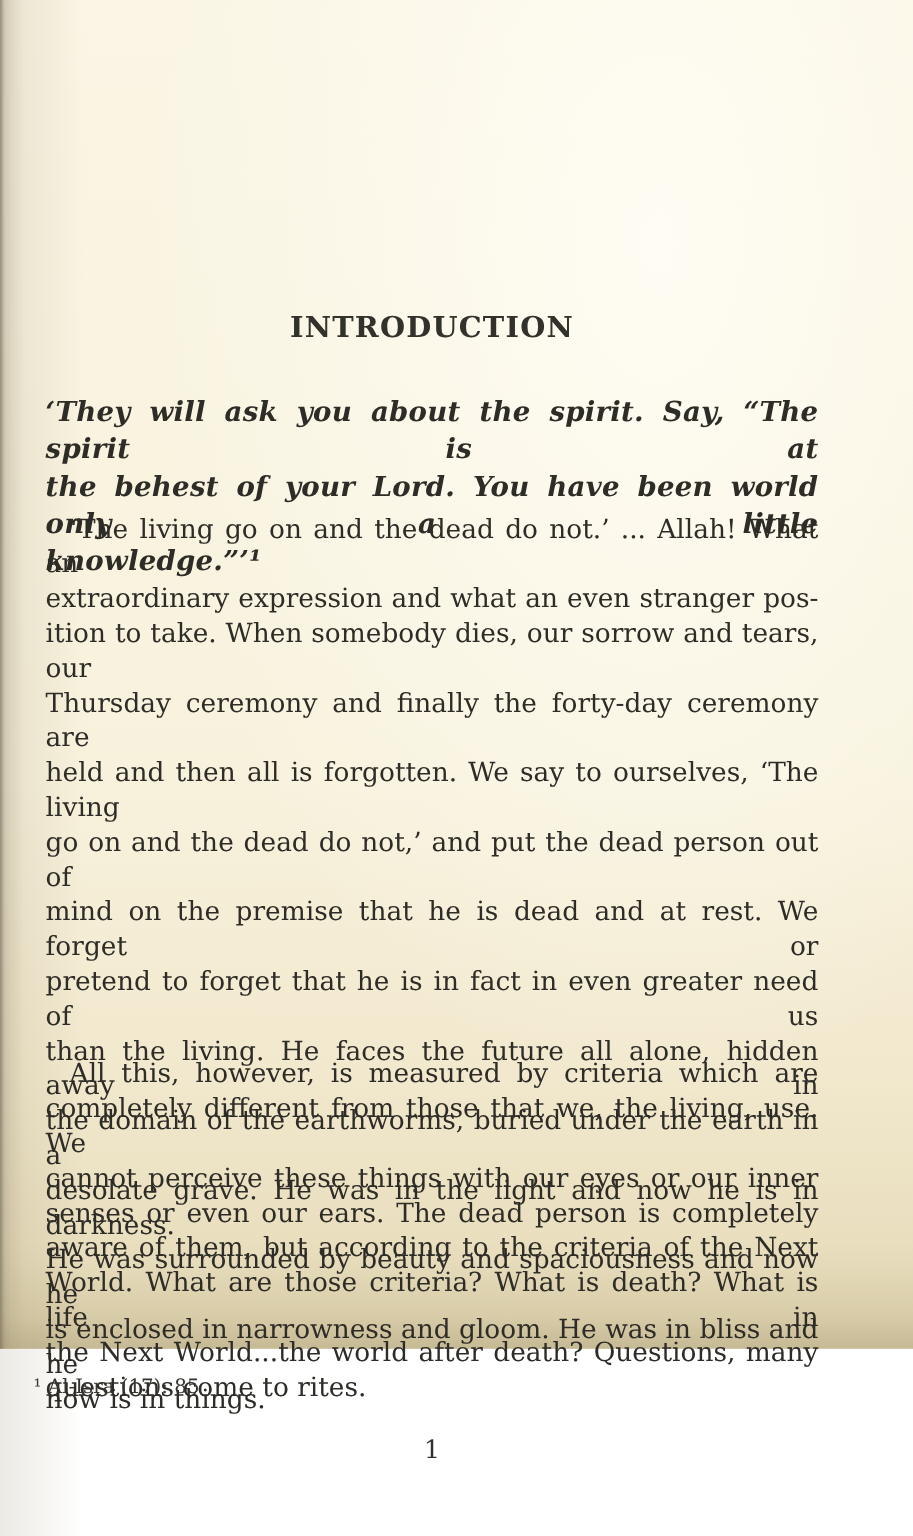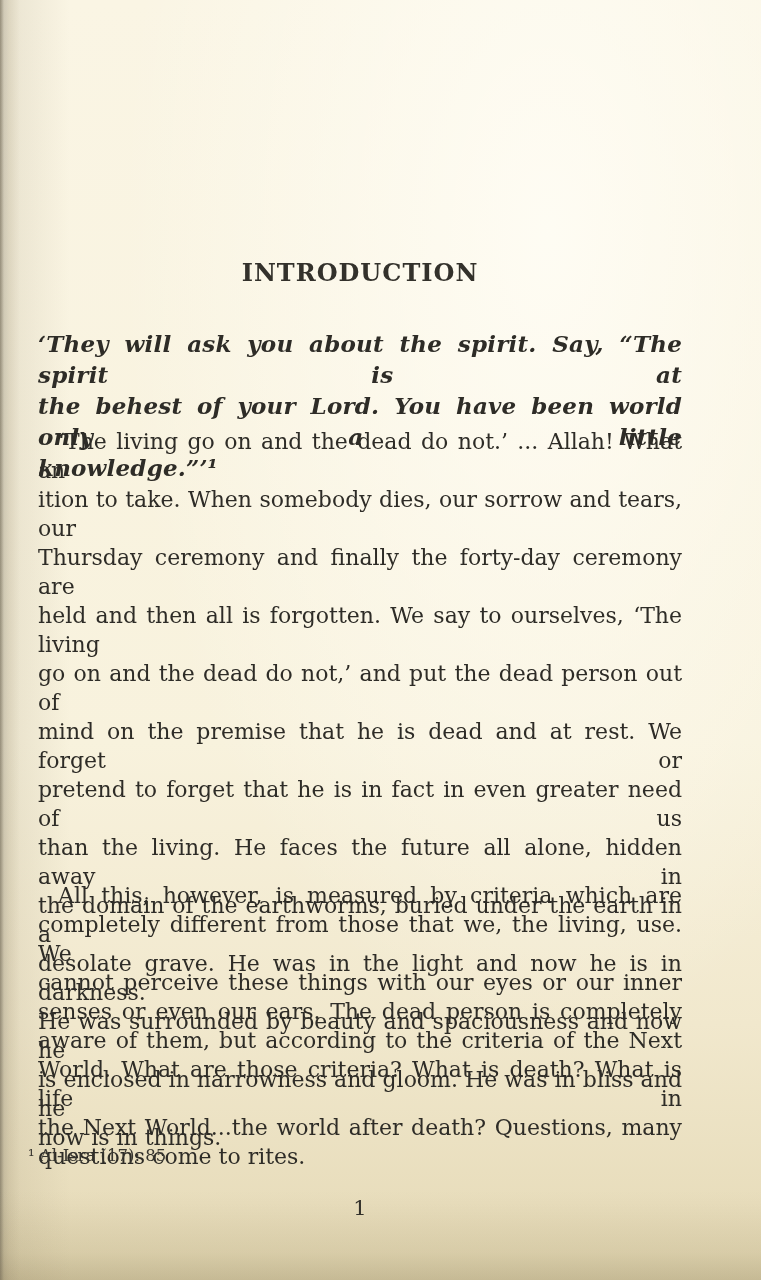--- a/index.html
+++ b/index.html
@@ -10,7 +10,7 @@
   }
   .page {
     position: relative;
-    width: 761px; height: 1280px;
+    width: 761px; height: 1124px;
     color: #2e2c27;
     background:
       radial-gradient(ellipse at 72% 18%, rgba(255,253,245,0.9) 0%, rgba(255,253,245,0) 55%),

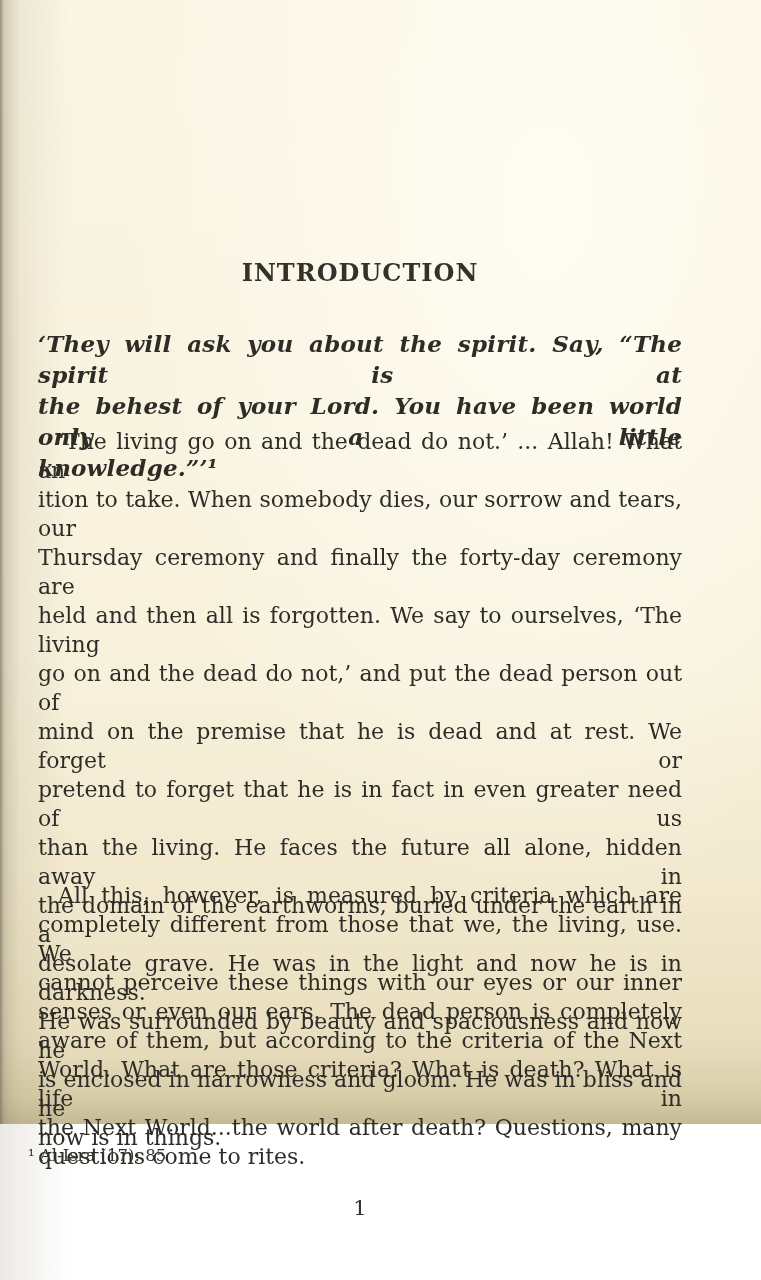--- a/index.html
+++ b/index.html
@@ -76,6 +76,7 @@
 
   <div class="column para para-1">
       <div class="tline first">‘The living go on and the dead do not.’ ... Allah! What an</div>
+      <div class="tline">extraordinary expression and what an even stranger pos-</div>
       <div class="tline">ition to take. When somebody dies, our sorrow and tears, our</div>
       <div class="tline">Thursday ceremony and finally the forty-day ceremony are</div>
       <div class="tline">held and then all is forgotten. We say to ourselves, ‘The living</div>

